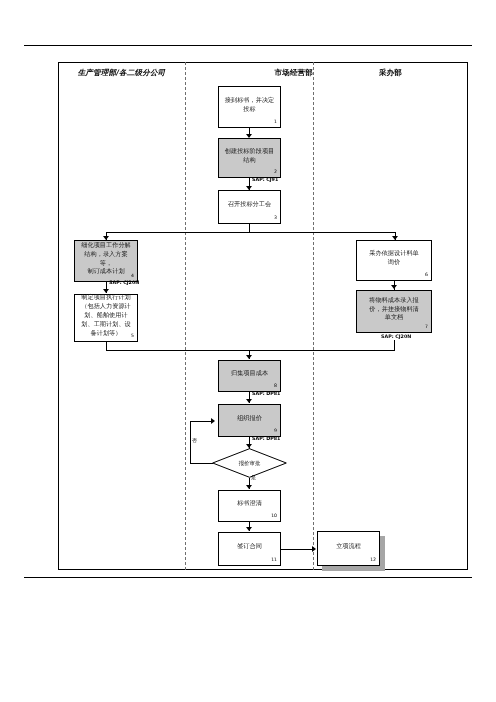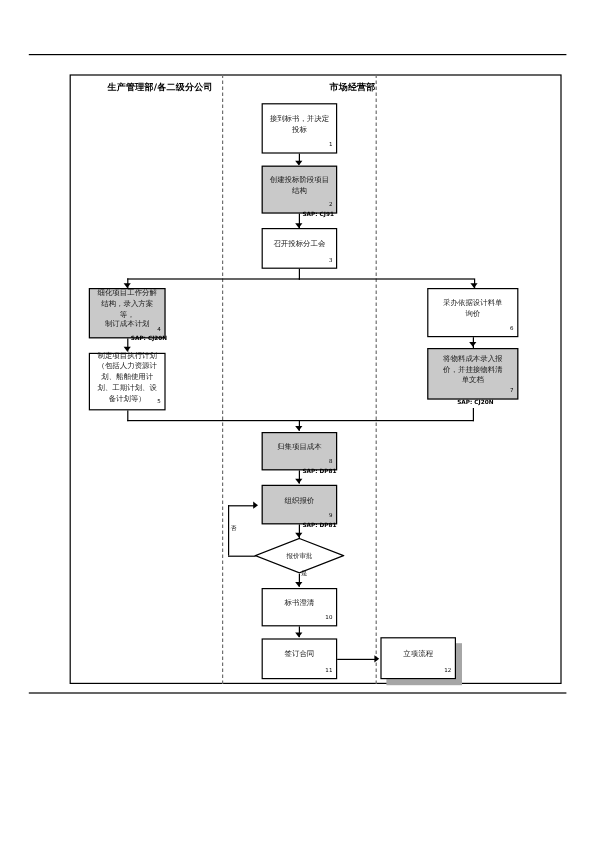--- a/index.html
+++ b/index.html
@@ -62,7 +62,7 @@
     text-align: center;
     letter-spacing: .2px;
   }
-  #lane-title-0 { left: 70px;  width: 127px; }
+  #lane-title-0 { left: 58px;  width: 127px; font-style: italic; }
   #lane-title-1 { left: 185px; width: 128px; text-align: right; }
   #lane-title-2 { left: 313px; width: 155px; }
 

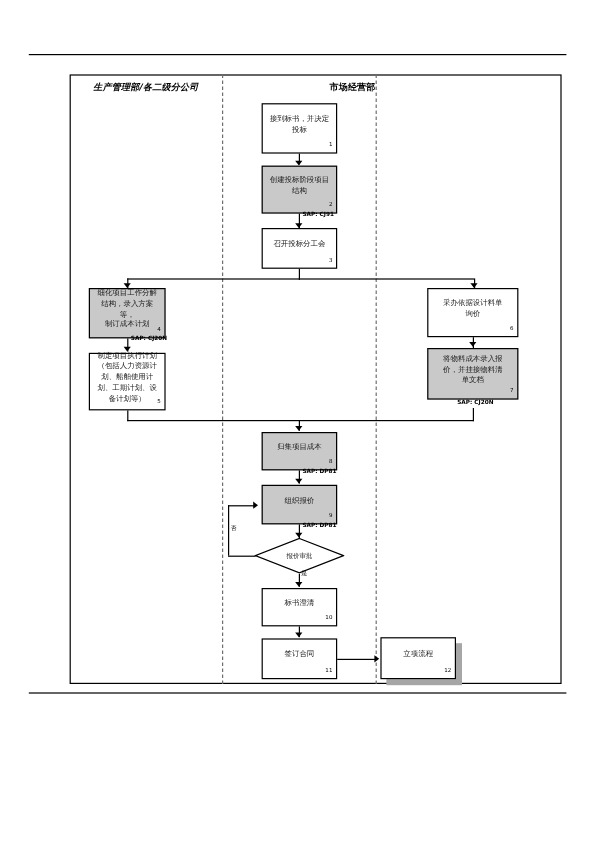--- a/index.html
+++ b/index.html
@@ -174,6 +174,7 @@
 
   <div class="lane-title" id="lane-title-0">生产管理部/各二级分公司</div>
   <div class="lane-title" id="lane-title-1">市场经营部</div>
+  <div class="lane-title" id="lane-title-2">采办部</div>
 
   <div class="node" style="left:218px; top:86px; width:63px; height:42px;">
     <span class="node-text">接到标书，并决定

